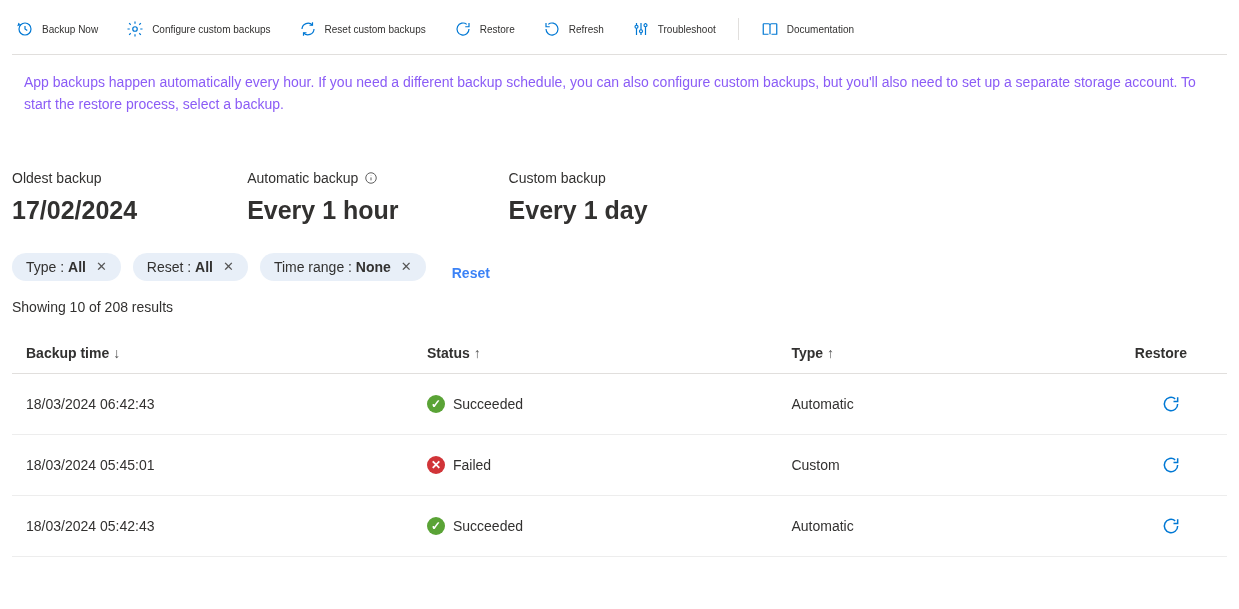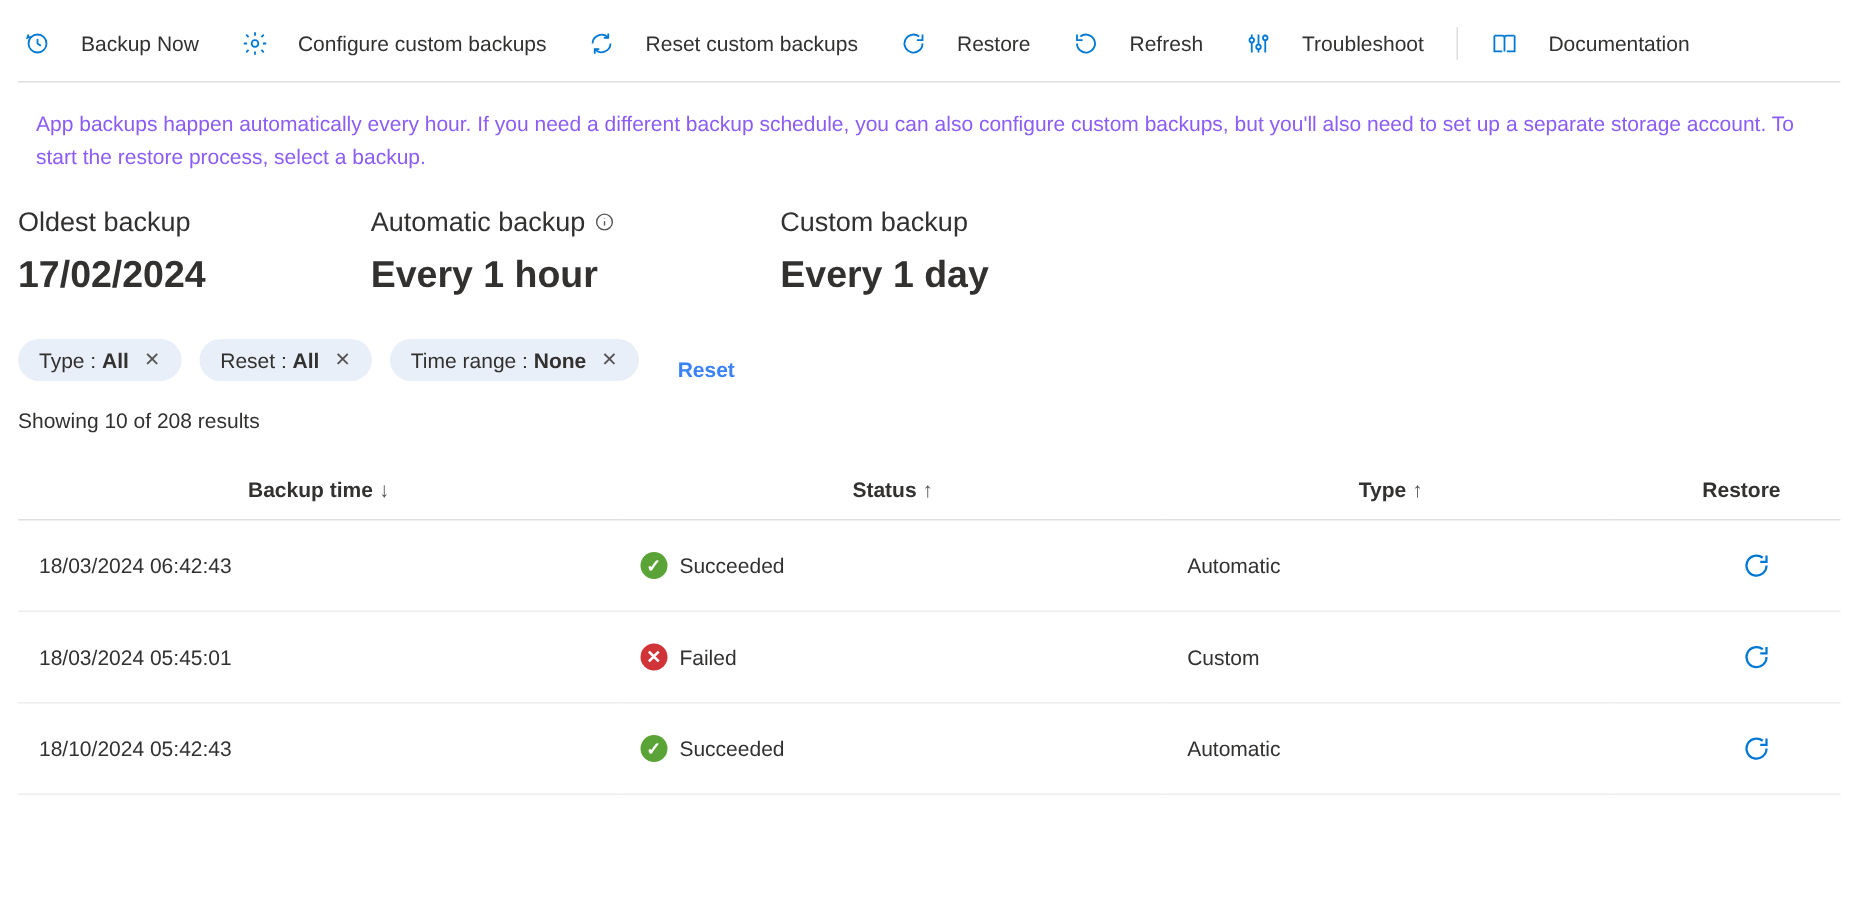--- a/index.html
+++ b/index.html
@@ -21,10 +21,10 @@
   .toolbar-item {
     display: inline-flex;
     align-items: center;
-    gap: 20px;
+    gap: 8px;
     color: #323130;
     cursor: pointer;
-    font-size: 14px;
+    font-size: 10px;
   }
   .toolbar-item .ticon { color: #0078d4; }
   .toolbar-divider {

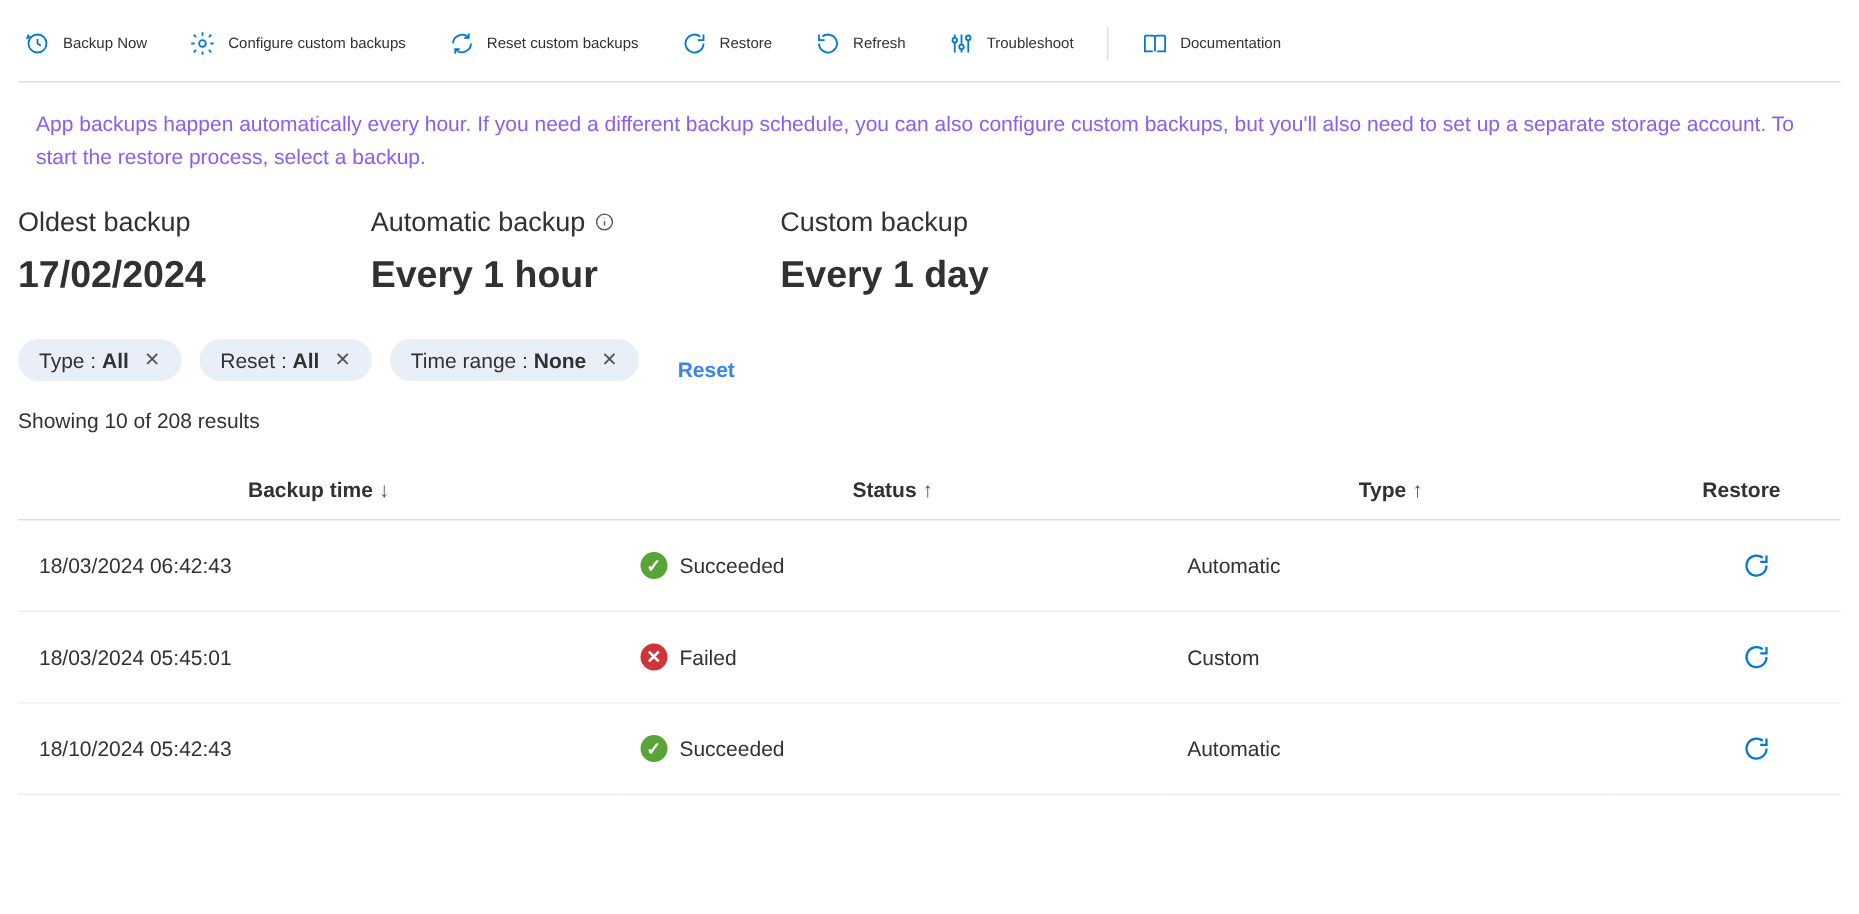--- a/index.html
+++ b/index.html
@@ -45,11 +45,12 @@
     margin-bottom: 28px;
   }
   .stat-label {
-    font-size: 18px;
+    font-size: 14px;
     color: #323130;
     display: flex;
     align-items: center;
     gap: 6px;
+    margin-top: 32px;
   }
   .stat-value {
     font-size: 25px;

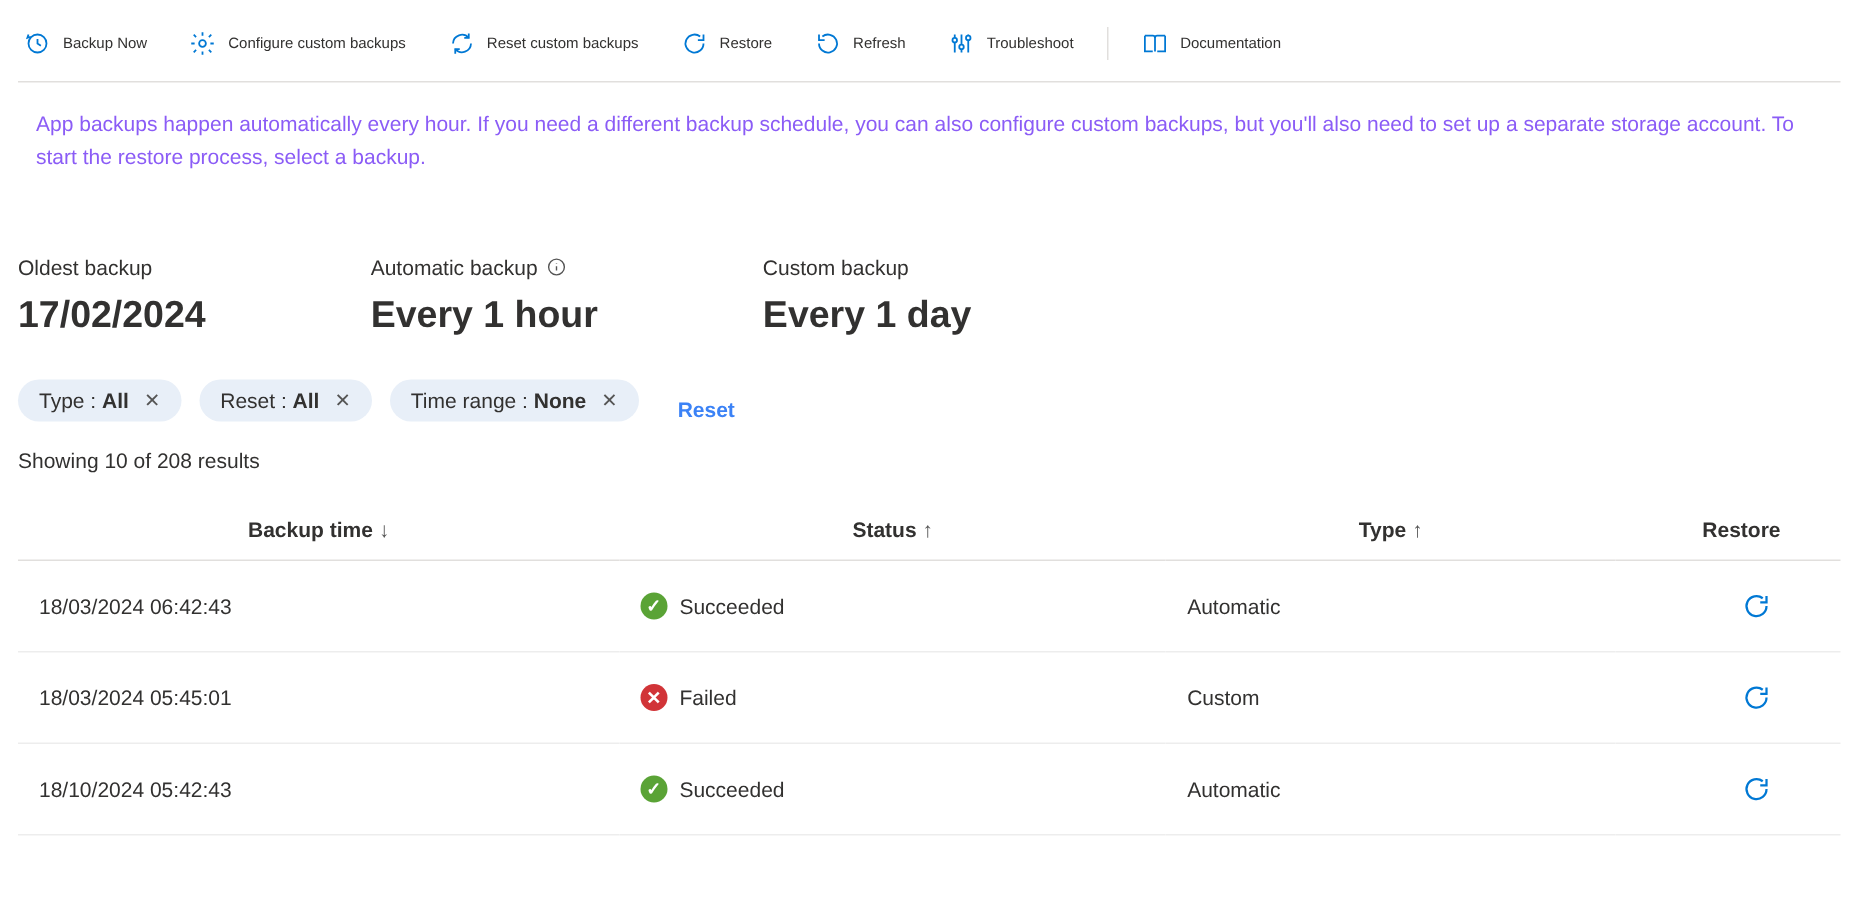--- a/index.html
+++ b/index.html
@@ -94,7 +94,7 @@
     border-collapse: collapse;
   }
   th {
-    text-align: center;
+    text-align: left;
     font-weight: 600;
     padding: 12px 14px;
     border-bottom: 1px solid #e1dfdd;

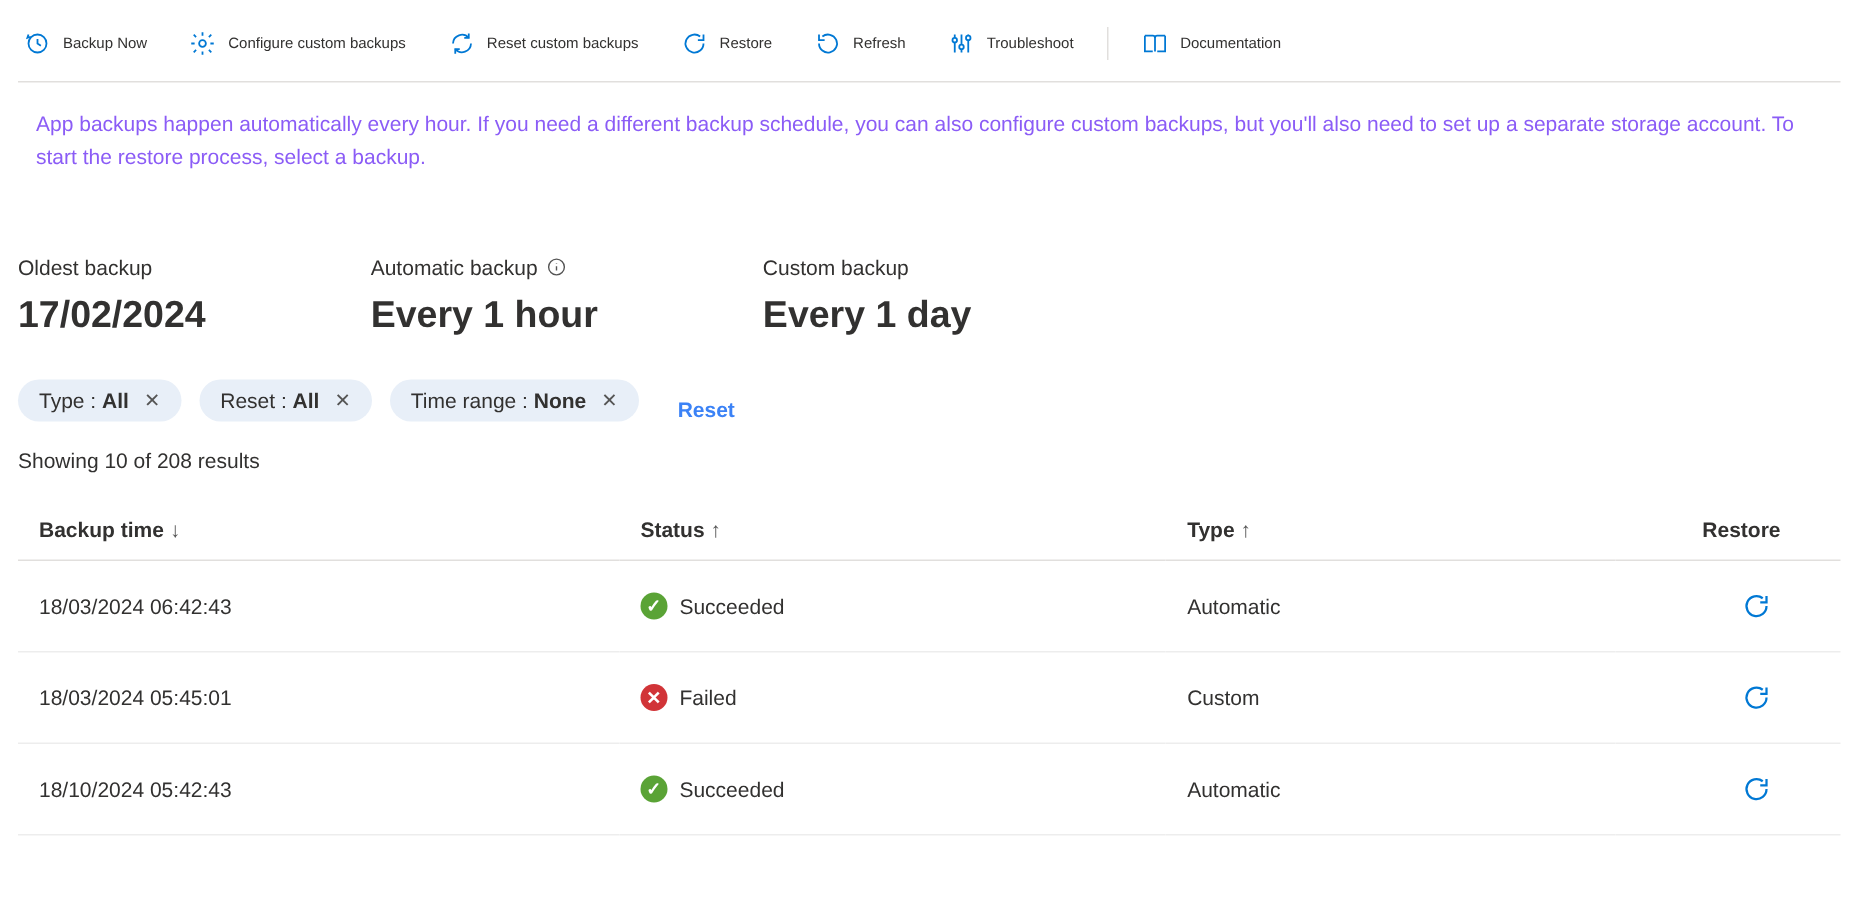--- a/index.html
+++ b/index.html
@@ -297,7 +297,7 @@
           </span></td>
       </tr>
       <tr>
-        <td>18/10/2024 05:42:43</td>
+        <td>18/03/2024 05:42:43</td>
         <td><span class="status-cell">
             <span class="status-icon status-success">✓</span>
             <span>Succeeded</span>

